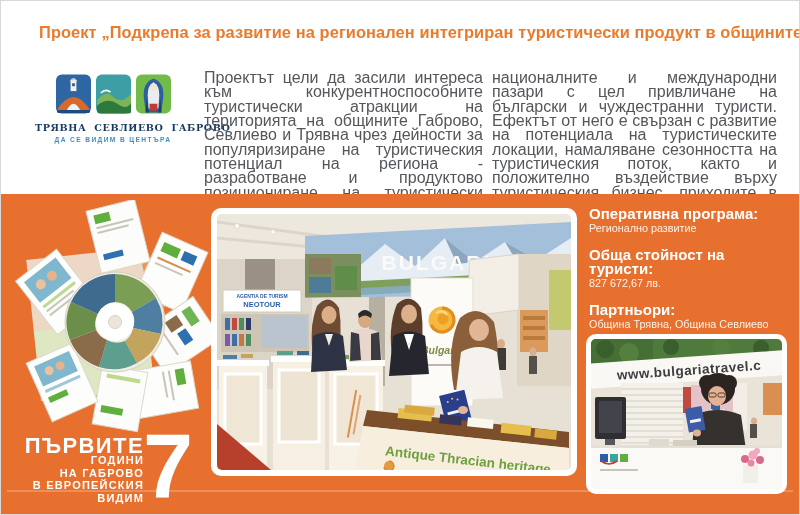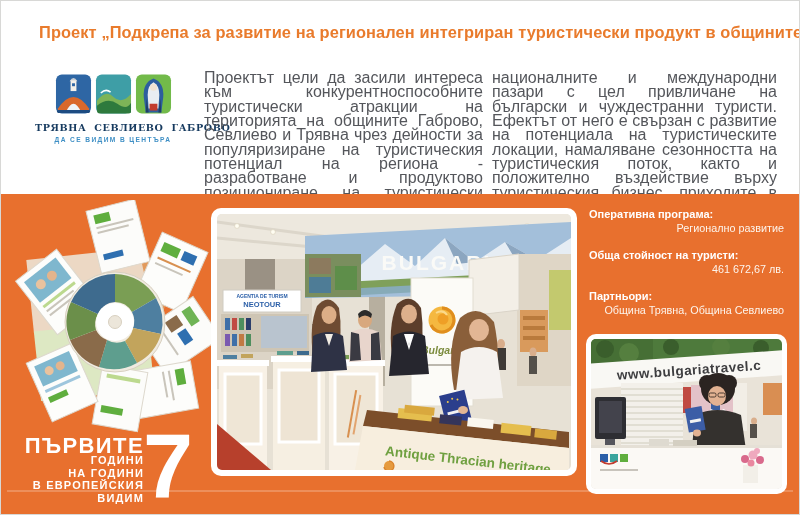--- a/index.html
+++ b/index.html
@@ -40,7 +40,7 @@
   
   .details{position:absolute;left:588px;top:13px;width:195px;color:#fff;}
   .d-item{margin-bottom:13px;}
-  .d-label{font-weight:bold;font-size:11px;line-height:14px;}
+  .d-label{font-weight:bold;font-size:15px;line-height:14px;}
   .d-value{font-size:10.8px;line-height:14px;color:#fdf4ec;text-align:right;}
   
   .badge{position:absolute;left:28px;top:241px;width:162px;height:74px;color:#fff;}

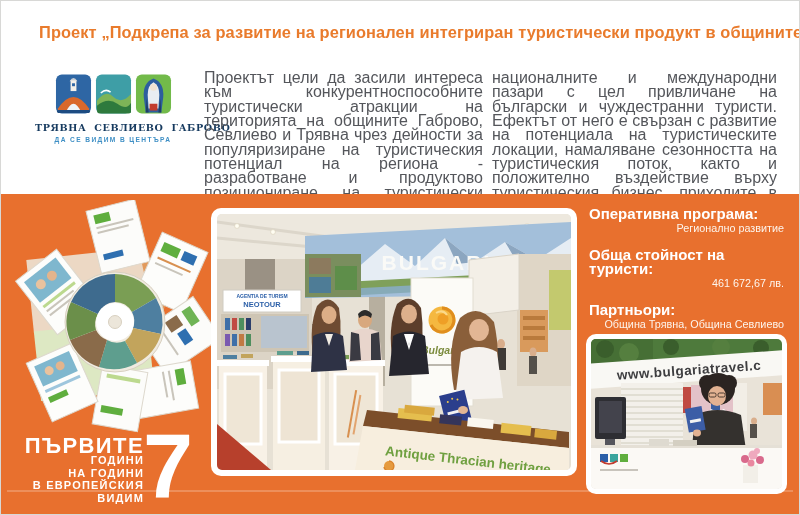--- a/index.html
+++ b/index.html
@@ -41,7 +41,7 @@
   .details{position:absolute;left:588px;top:13px;width:195px;color:#fff;}
   .d-item{margin-bottom:13px;}
   .d-label{font-weight:bold;font-size:15px;line-height:14px;}
-  .d-value{font-size:10.8px;line-height:14px;color:#fdf4ec;text-align:right;}
+  .d-value{font-size:10.8px;line-height:14px;color:#fdf4ec;}
   
   .badge{position:absolute;left:28px;top:241px;width:162px;height:74px;color:#fff;}
   .badge .num{

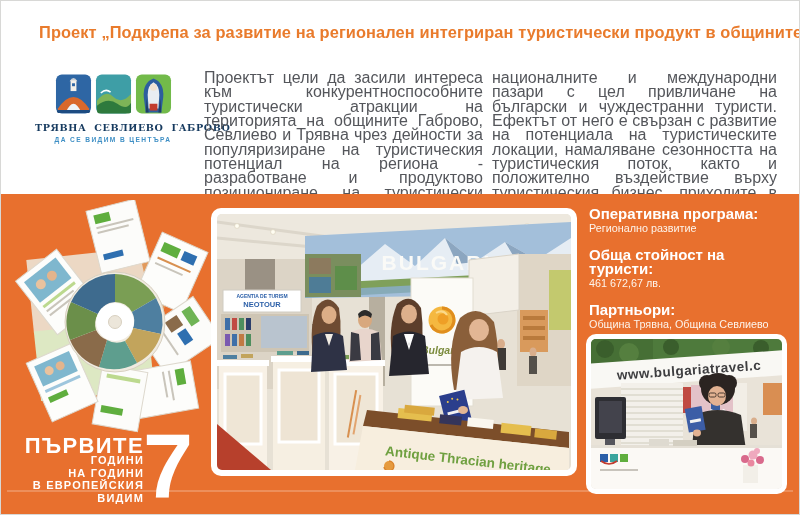--- a/index.html
+++ b/index.html
@@ -335,7 +335,7 @@
       </div>
       <div class="d-item">
         <div class="d-label">Обща стойност на туристи:</div>
-        <div class="d-value">461 672,67 лв.</div>
+        <div class="d-value">827 672,67 лв.</div>
       </div>
       <div class="d-item">
         <div class="d-label">Партньори:</div>

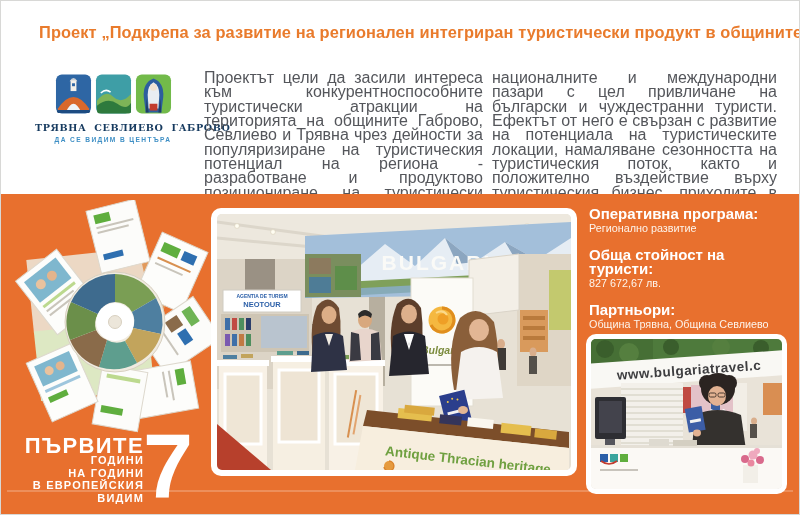--- a/index.html
+++ b/index.html
@@ -421,7 +421,7 @@
       <div class="lines">
         <div class="l-big">ПЪРВИТЕ</div>
         <div class="l-sm">ГОДИНИ</div>
-        <div class="l-sm">НА ГОДИНИ</div>
+        <div class="l-sm">НА ГАБРОВО</div>
         <div class="l-sm">В ЕВРОПЕЙСКИЯ</div>
         <div class="l-sm">ВИДИМ</div>
       </div>

